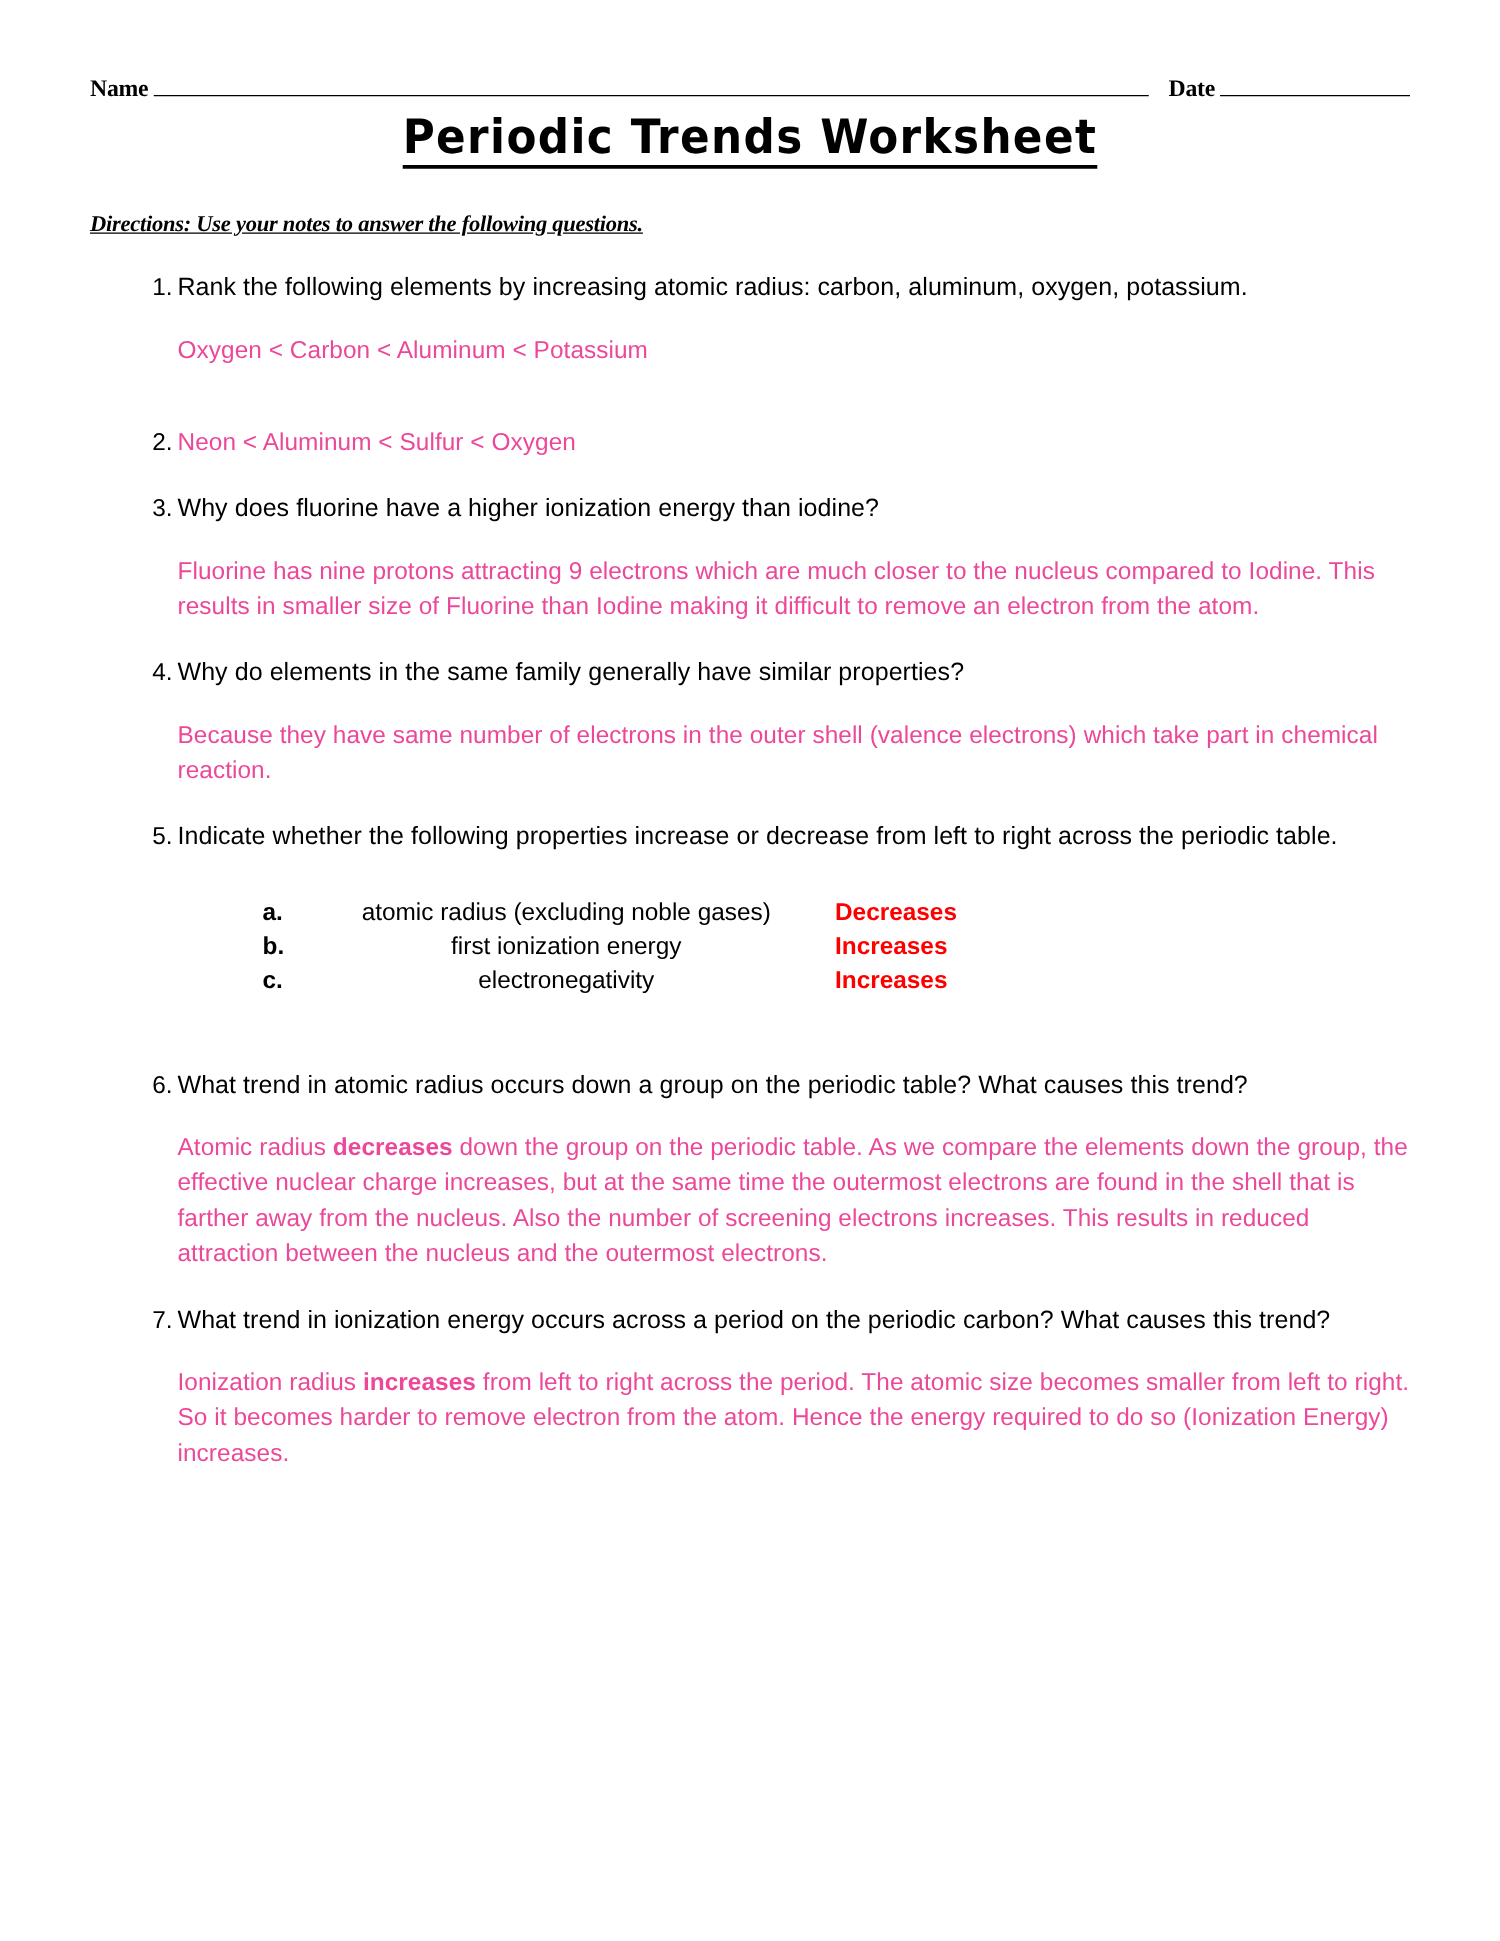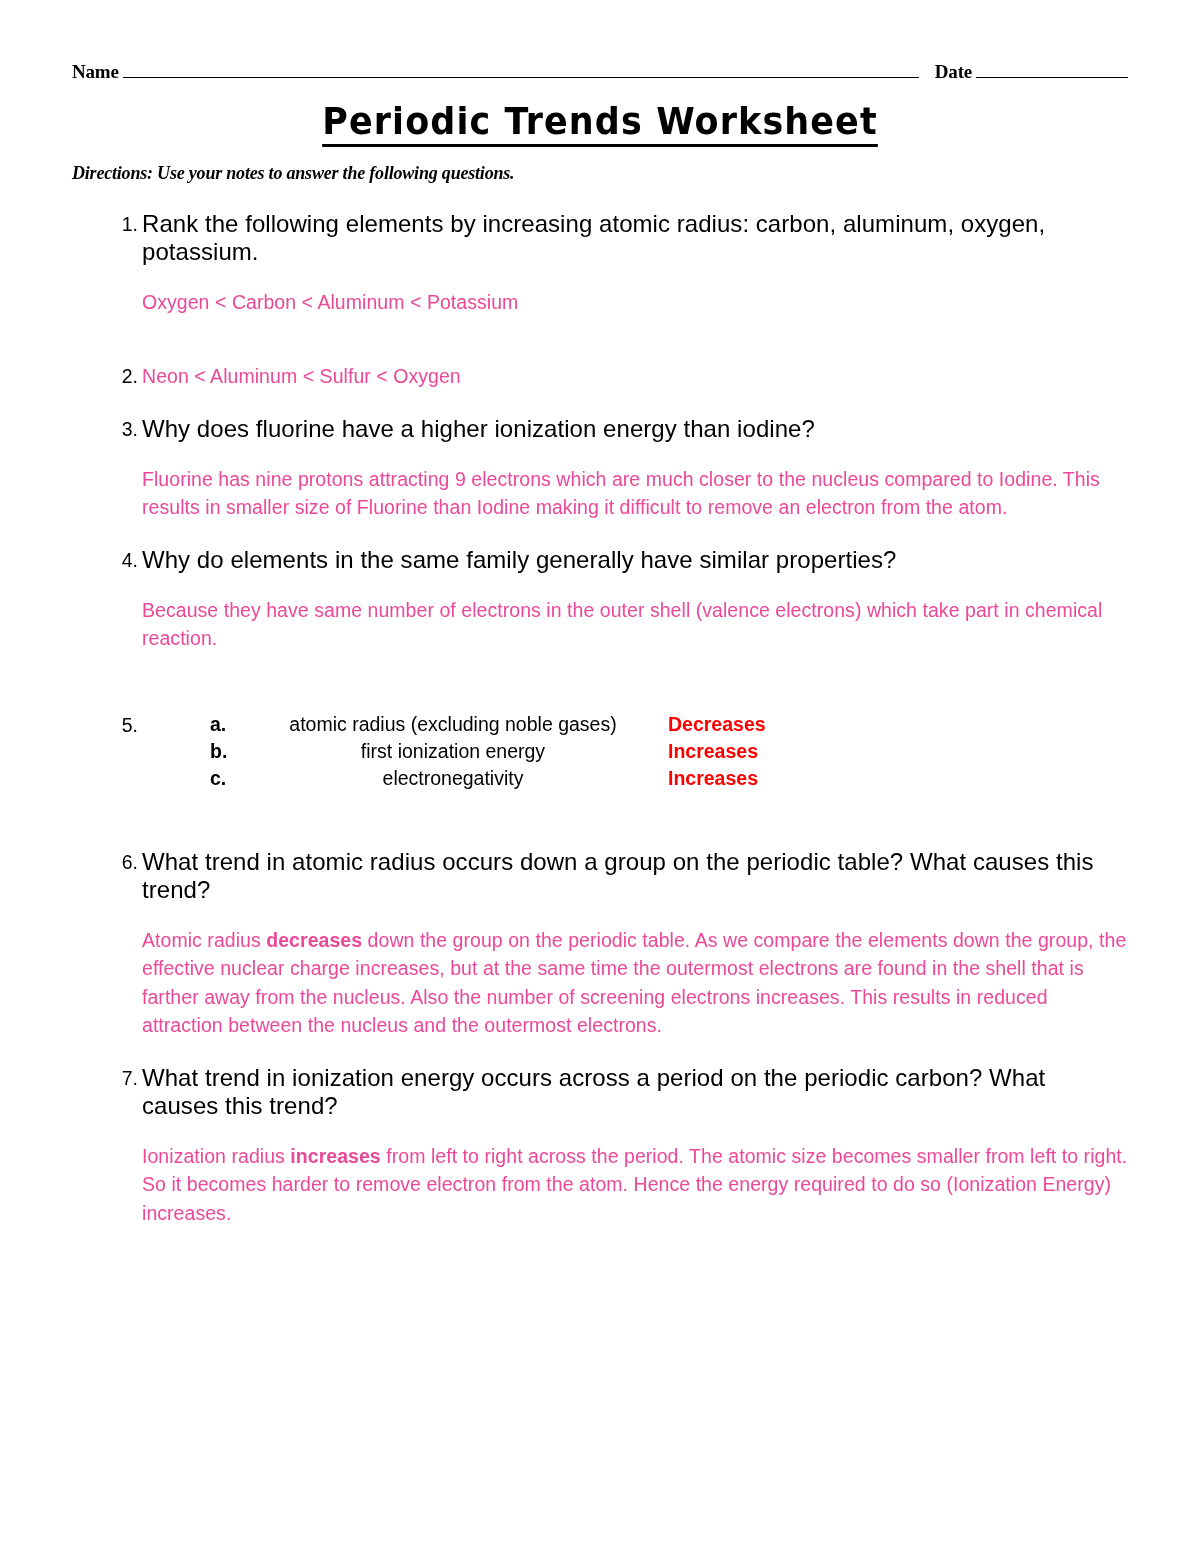--- a/index.html
+++ b/index.html
@@ -53,7 +53,7 @@
   
   .title-wrap {
     text-align: center;
-    margin-top: 20px;
+    margin-top: 8px;
   }
   .doc-title {
     display: inline-block;

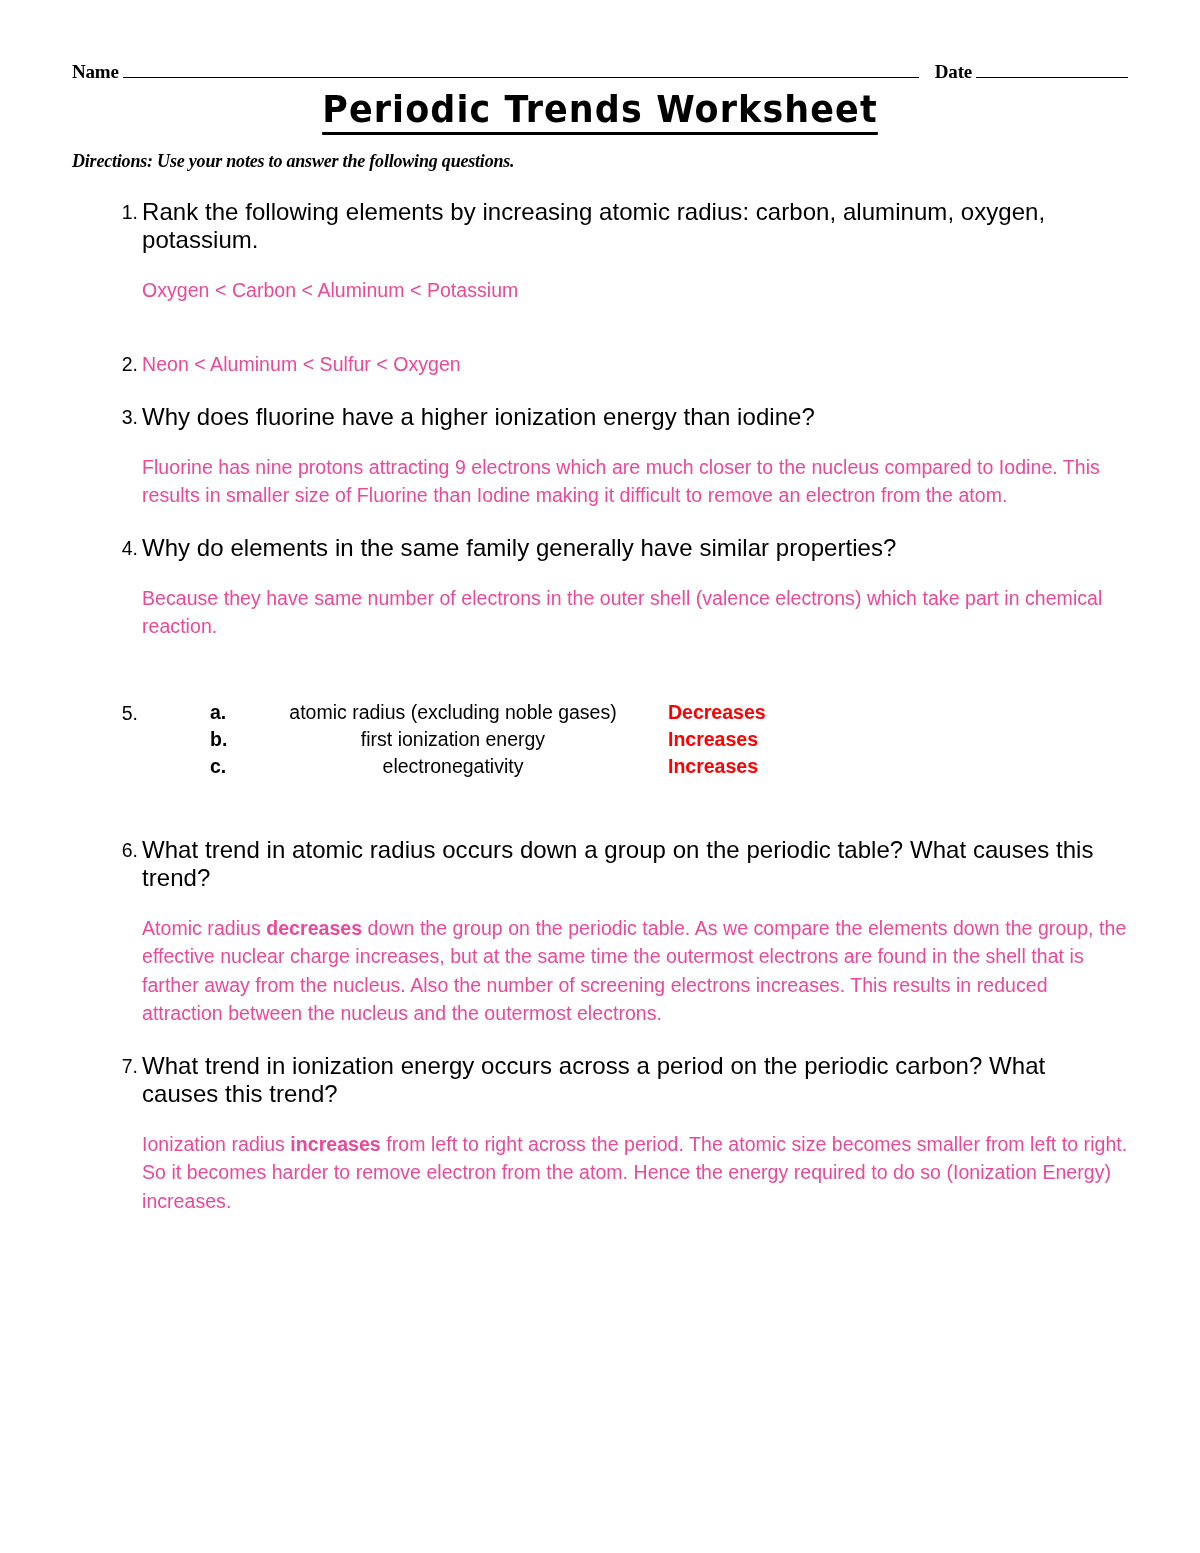--- a/index.html
+++ b/index.html
@@ -70,12 +70,13 @@
 
   
   .directions {
-    margin-top: 16px;
+    margin-top: 34px;
     font-family: "Liberation Serif", serif;
     font-style: italic;
     font-weight: bold;
     font-size: 18px;
     letter-spacing: -0.2px;
+    text-decoration: underline;
   }
 
   

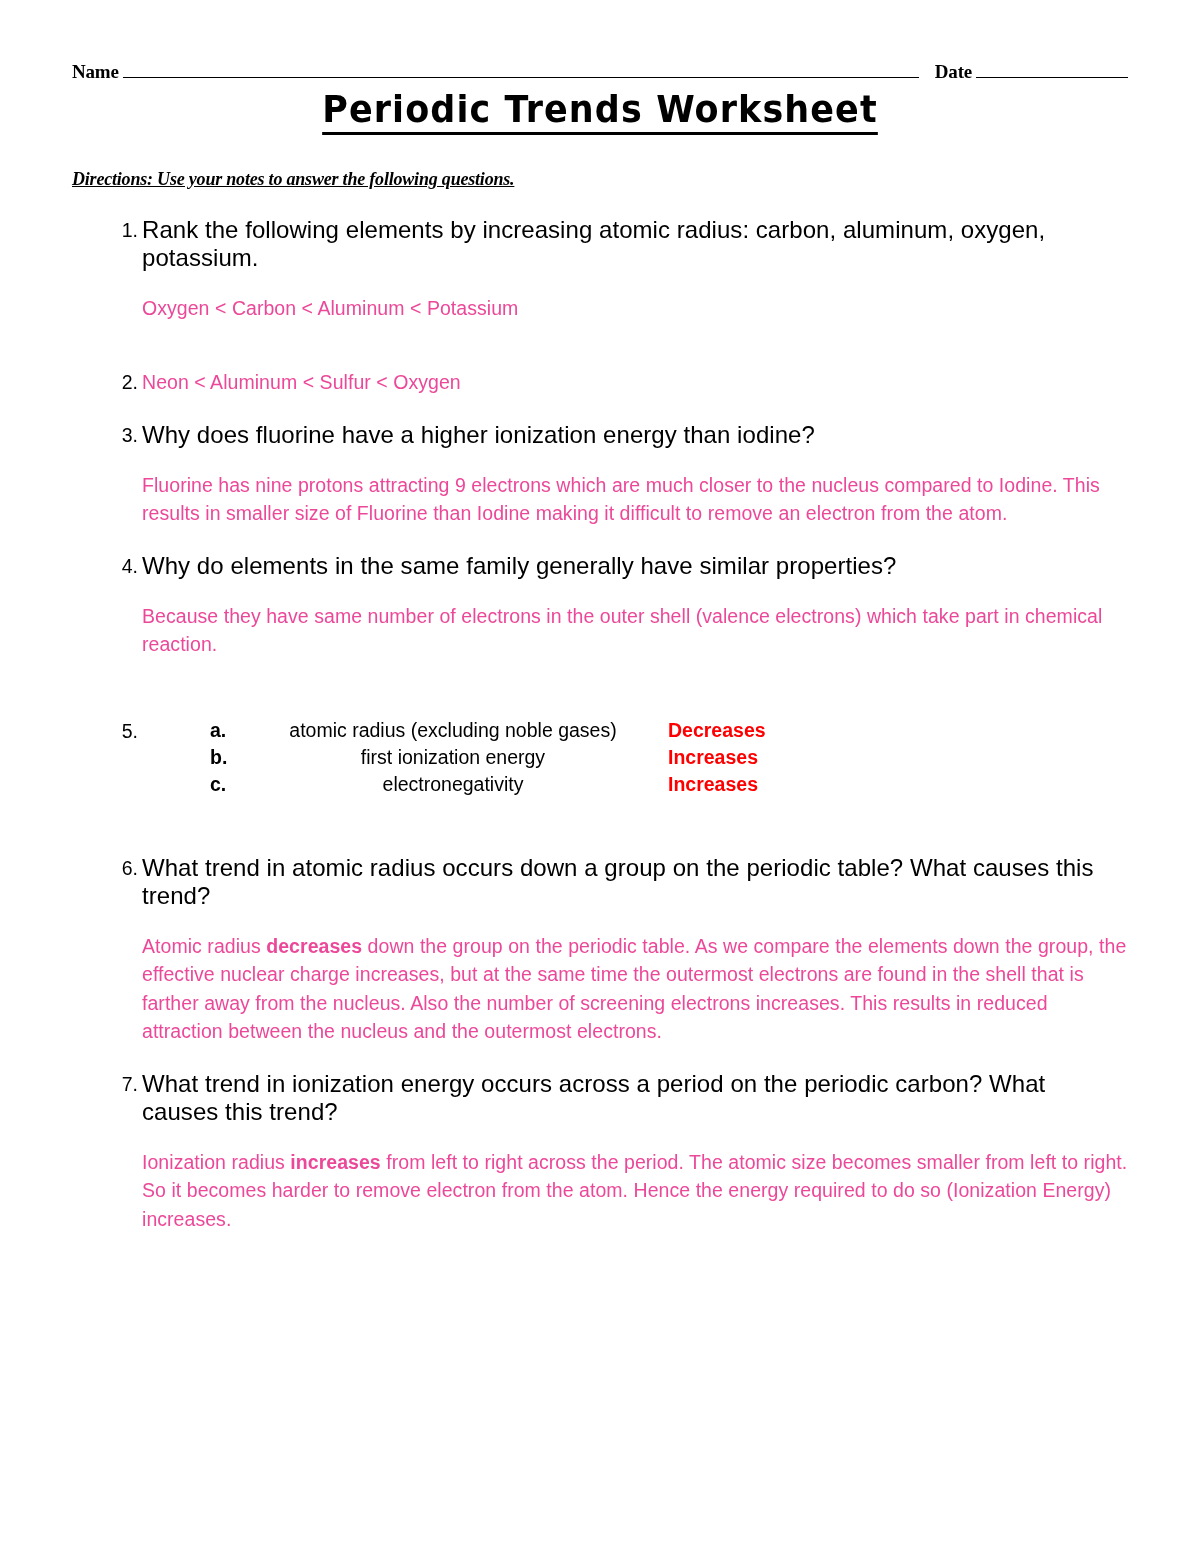--- a/index.html
+++ b/index.html
@@ -101,7 +101,7 @@
     line-height: 28px;
   }
   .qtext {
-    font-size: 24px;
+    font-size: 20px;
     line-height: 28px;
     letter-spacing: 0.05px;
   }

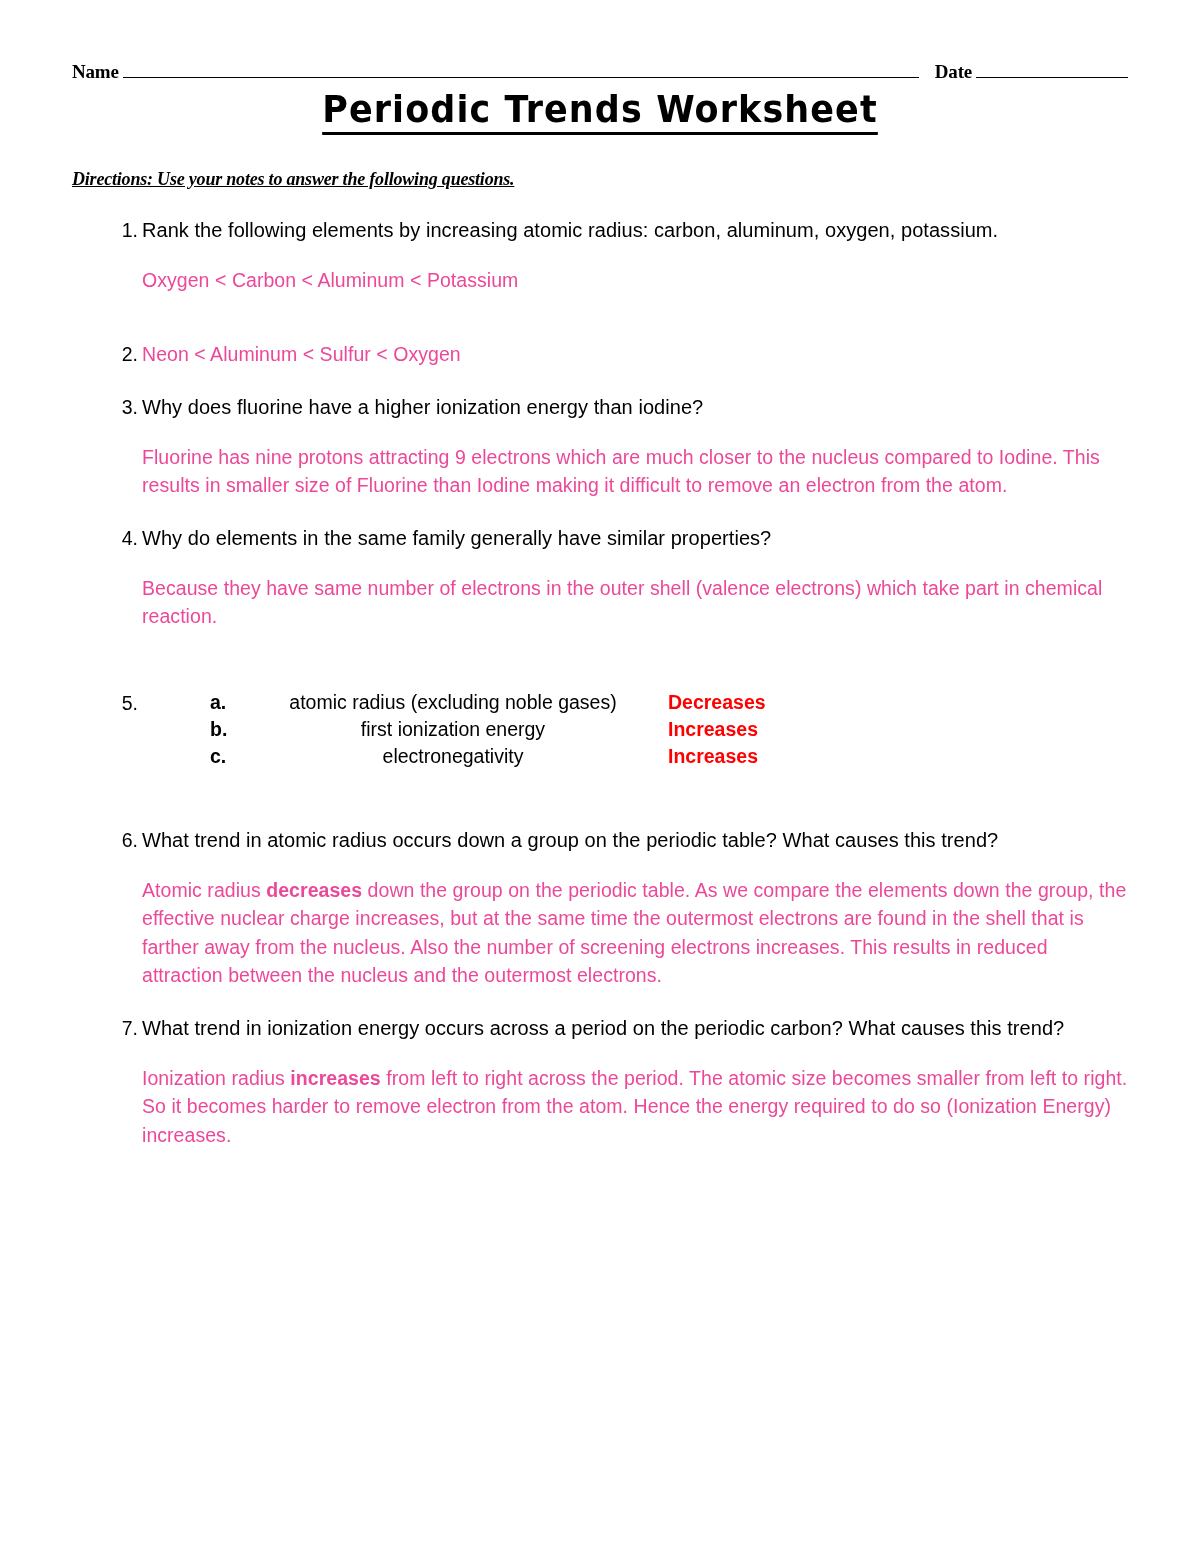--- a/index.html
+++ b/index.html
@@ -196,6 +196,7 @@
 
     <li class="qitem">
       <span class="qnum">5.</span>
+      <div class="qtext">Indicate whether the following properties increase or decrease from left to right across the periodic table.</div>
       <ul class="sublist">
         <li class="subitem">
           <span class="sub-marker">a.</span>

